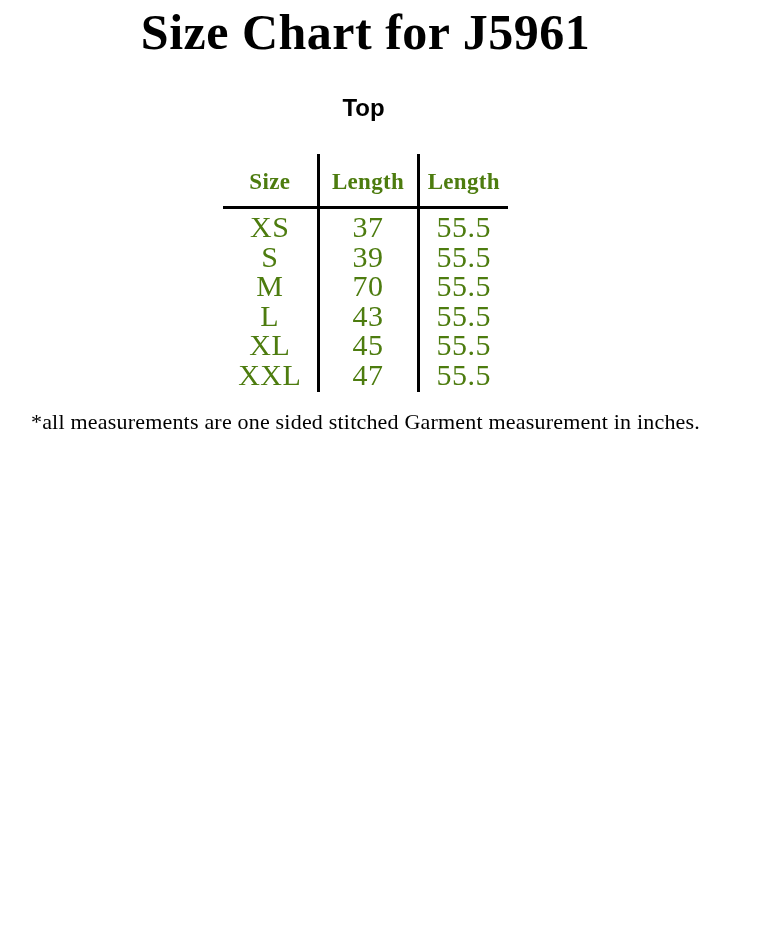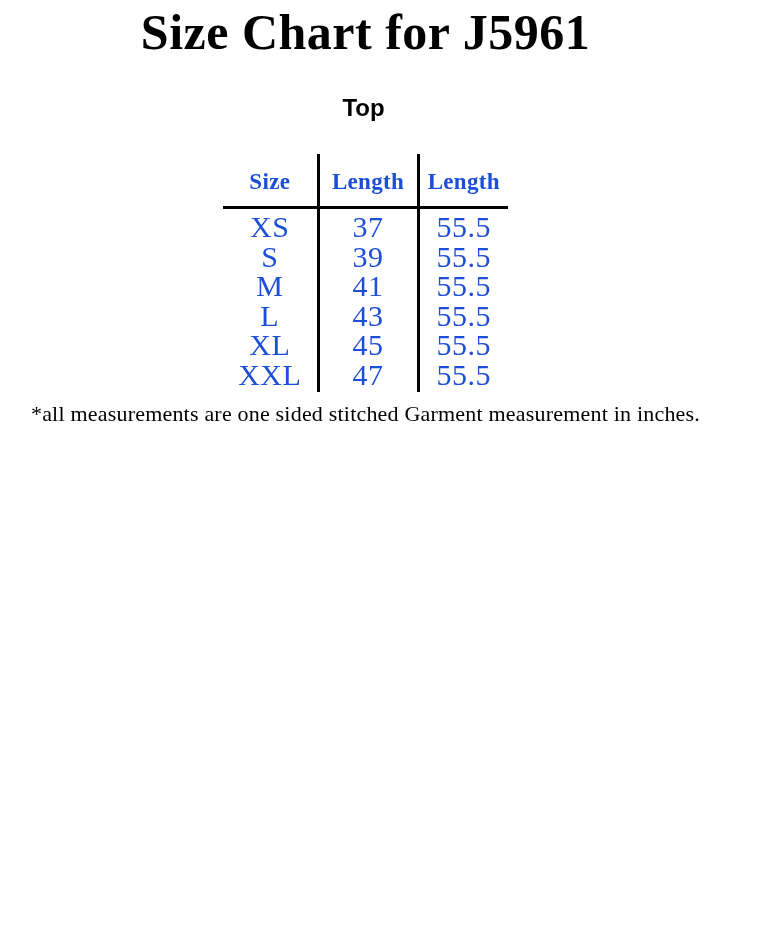--- a/index.html
+++ b/index.html
@@ -42,7 +42,7 @@
     position: relative;
     left: 6px;
     font-family: "Liberation Serif", serif;
-    color: #1d4ed8;
+    color: #4d7c0f;
   }
   table.size-table th {
     font-family: "Liberation Serif", serif;

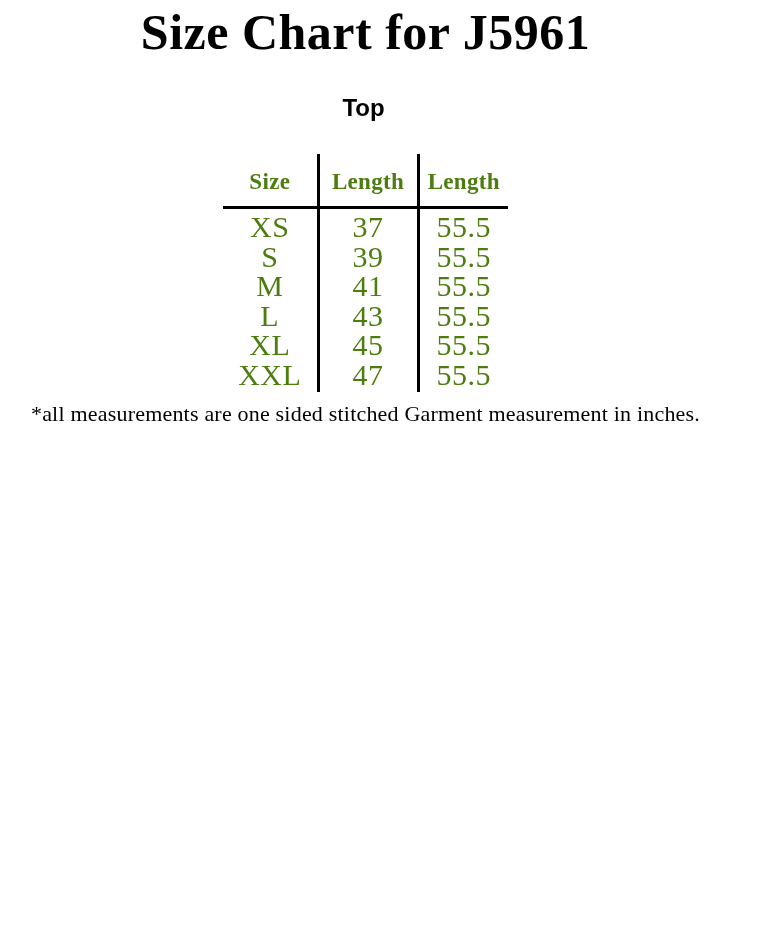--- a/index.html
+++ b/index.html
@@ -115,7 +115,7 @@
       </tr>
       <tr>
         <td>M</td>
-        <td>41</td>
+        <td>70</td>
         <td>55.5</td>
       </tr>
       <tr>

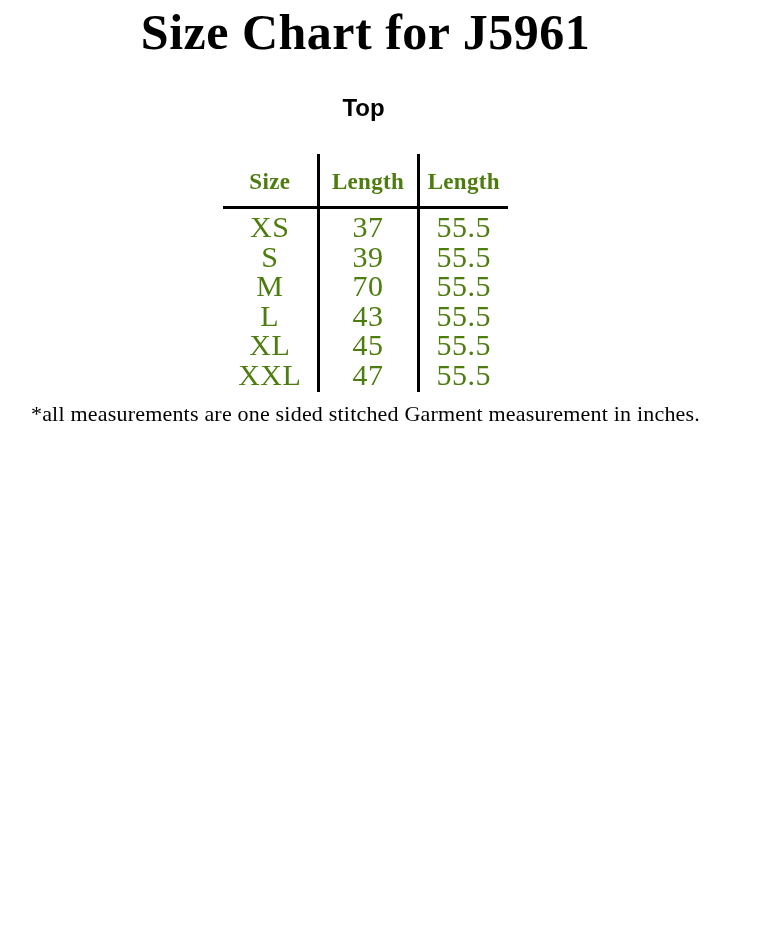--- a/index.html
+++ b/index.html
@@ -74,7 +74,7 @@
   tbody tr:first-child td { padding-top: 3px; }
   tbody tr:last-child td { padding-bottom: 2px; }
   .notes {
-    margin-top: 8px;
+    margin-top: 16px;
   }
   .note-line {
     font-family: "Liberation Serif", serif;

